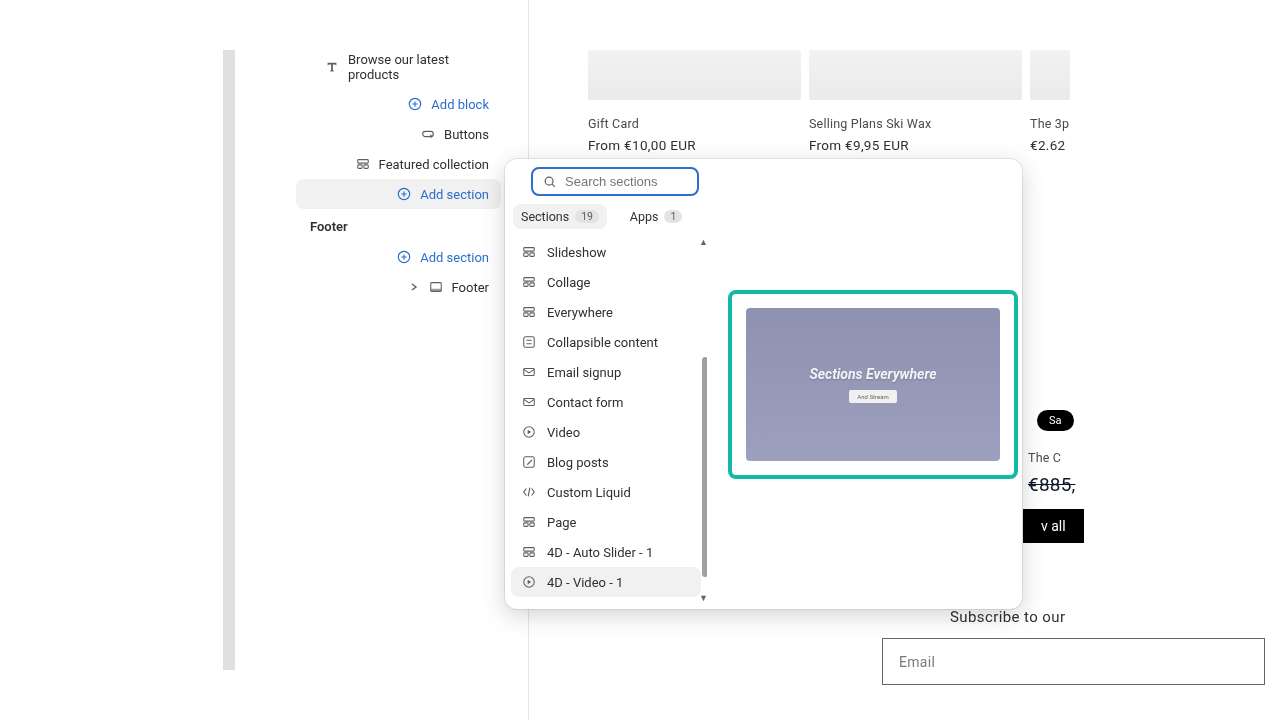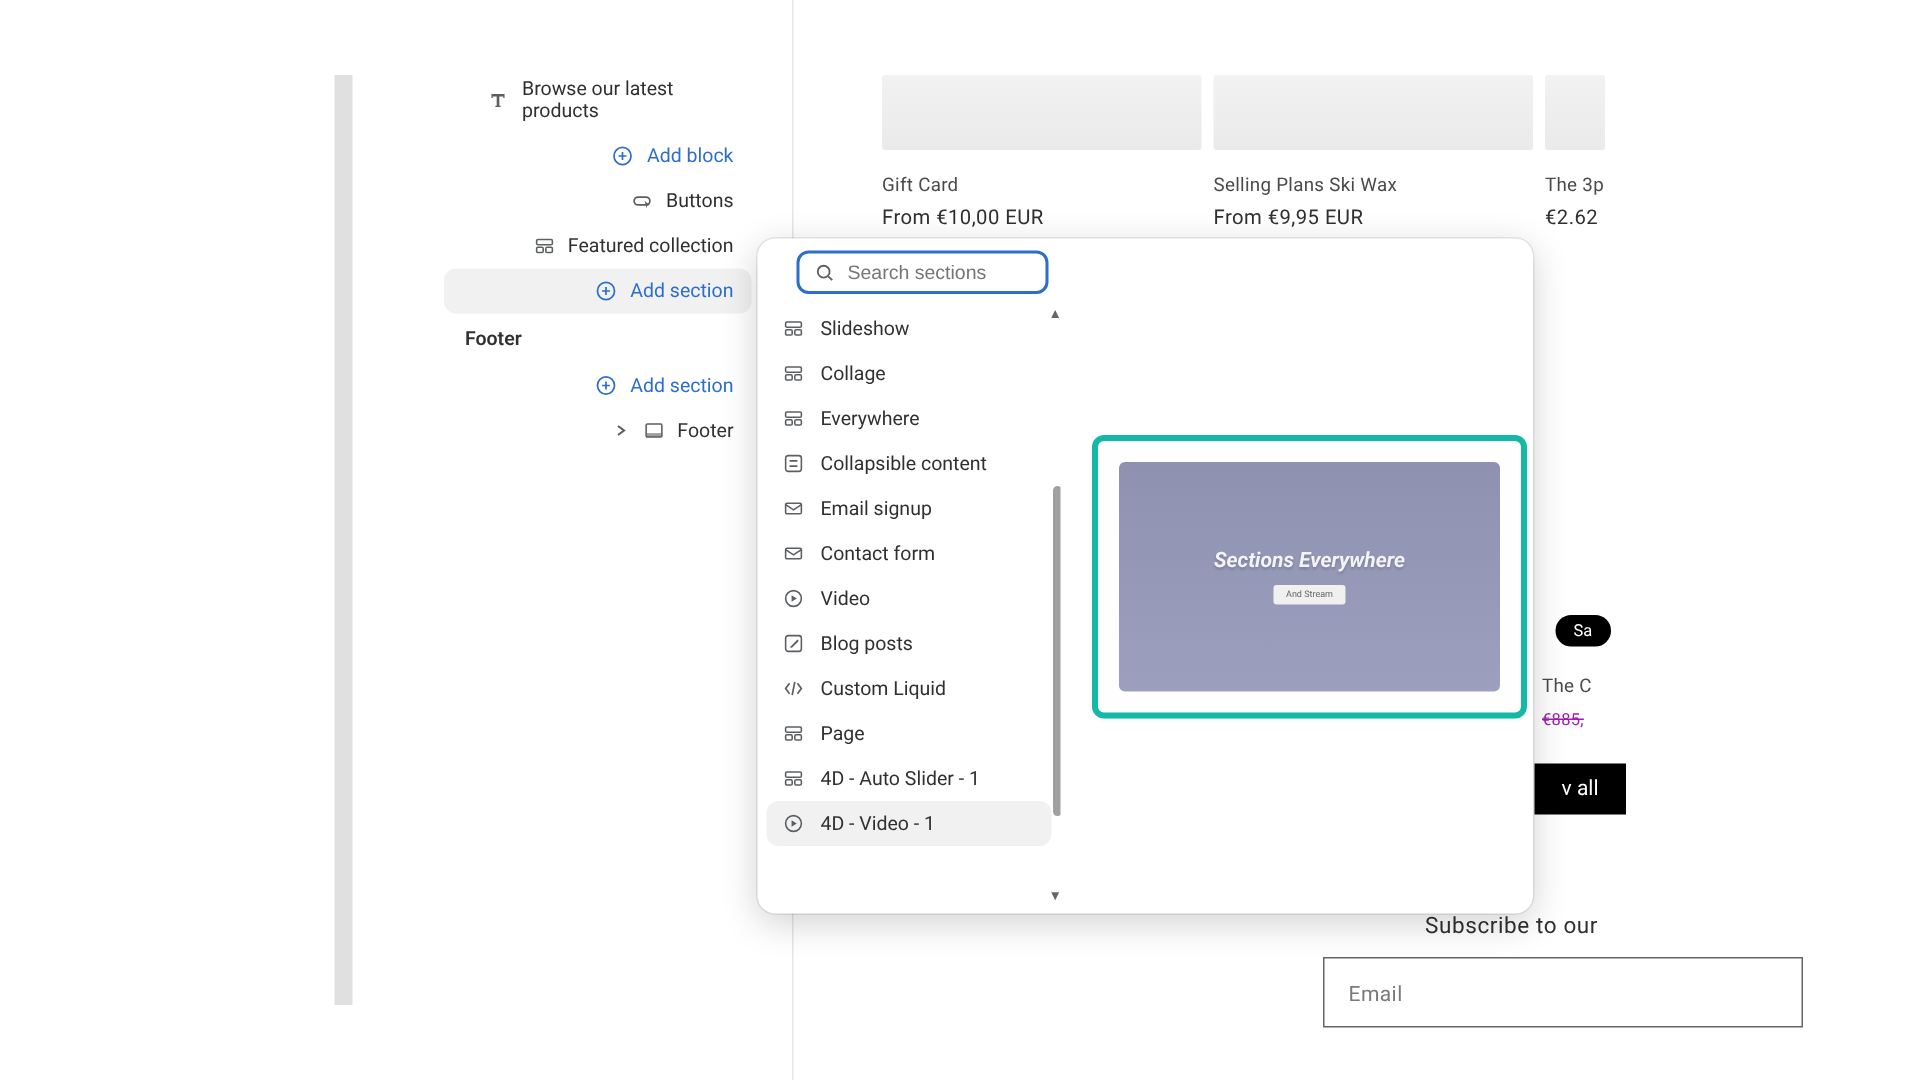--- a/index.html
+++ b/index.html
@@ -193,6 +193,16 @@
         <input type="text" placeholder="Search sections" style="">
       </div>
     </div>
+    <div class="tabs">
+      <div class="tab active">
+        <span>Sections</span>
+        <span class="badge">19</span>
+      </div>
+      <div class="tab">
+        <span>Apps</span>
+        <span class="badge">1</span>
+      </div>
+    </div>
     <div class="section-list">
       <div class="scroll-arrow-up">▲</div>
       <div class="section-list-inner" id="section-list-inner">

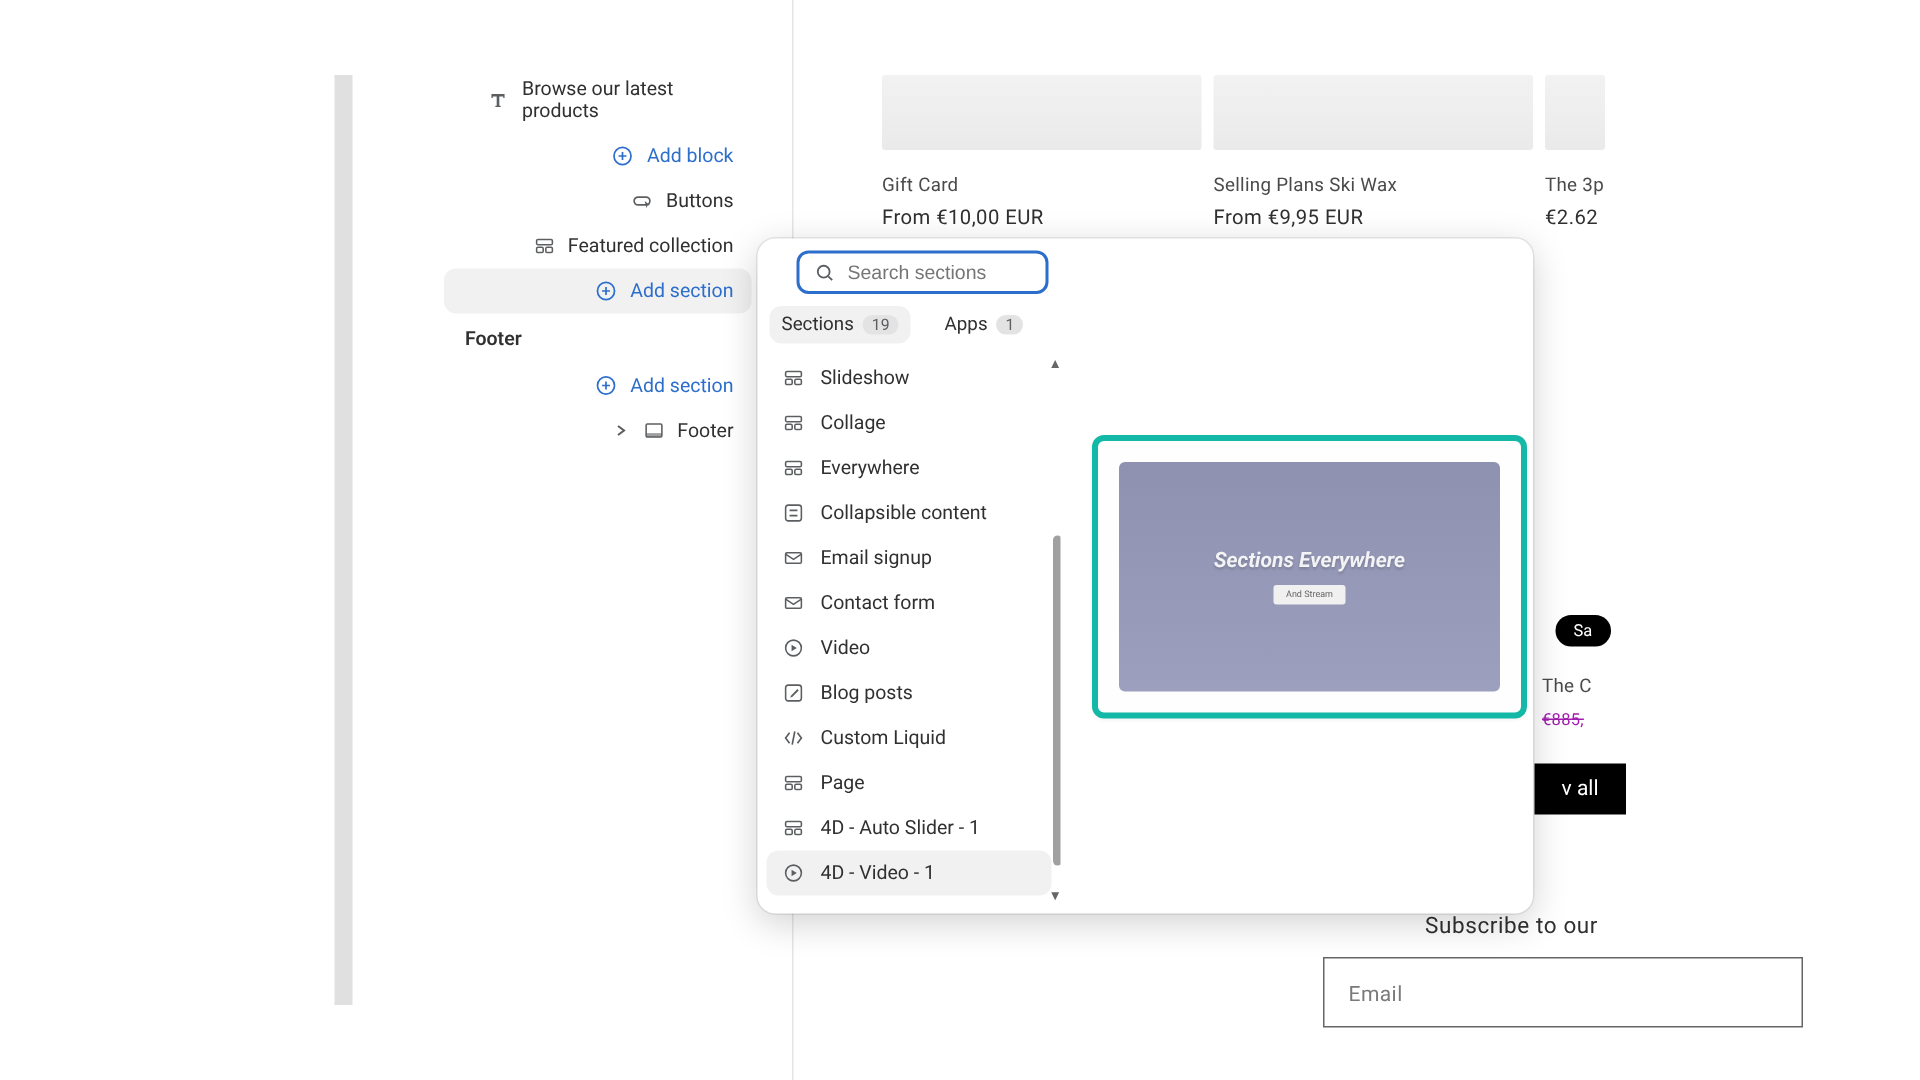--- a/index.html
+++ b/index.html
@@ -60,7 +60,7 @@
     
     .sale-badge { position: absolute; background: #000; color: #fff; border-radius: 14px; font-size: 11px; padding: 4px 12px; }
     .truncated-tag { font-size: 12.5px; color: #4a4a4a; letter-spacing: 0.2px; }
-    .truncated-price { font-size: 11px; color: #a21caf; letter-spacing: 0.2px; text-decoration: line-through; }
+    .truncated-price { font-size: 19px; color: #0f172a; letter-spacing: 0.2px; text-decoration: line-through; }
     
     .view-all-btn { position: absolute; left: 1023px; top: 509px; background: #000; color: #fff; padding: 9px 18px; font-size: 14px; border-radius: 0; }
     

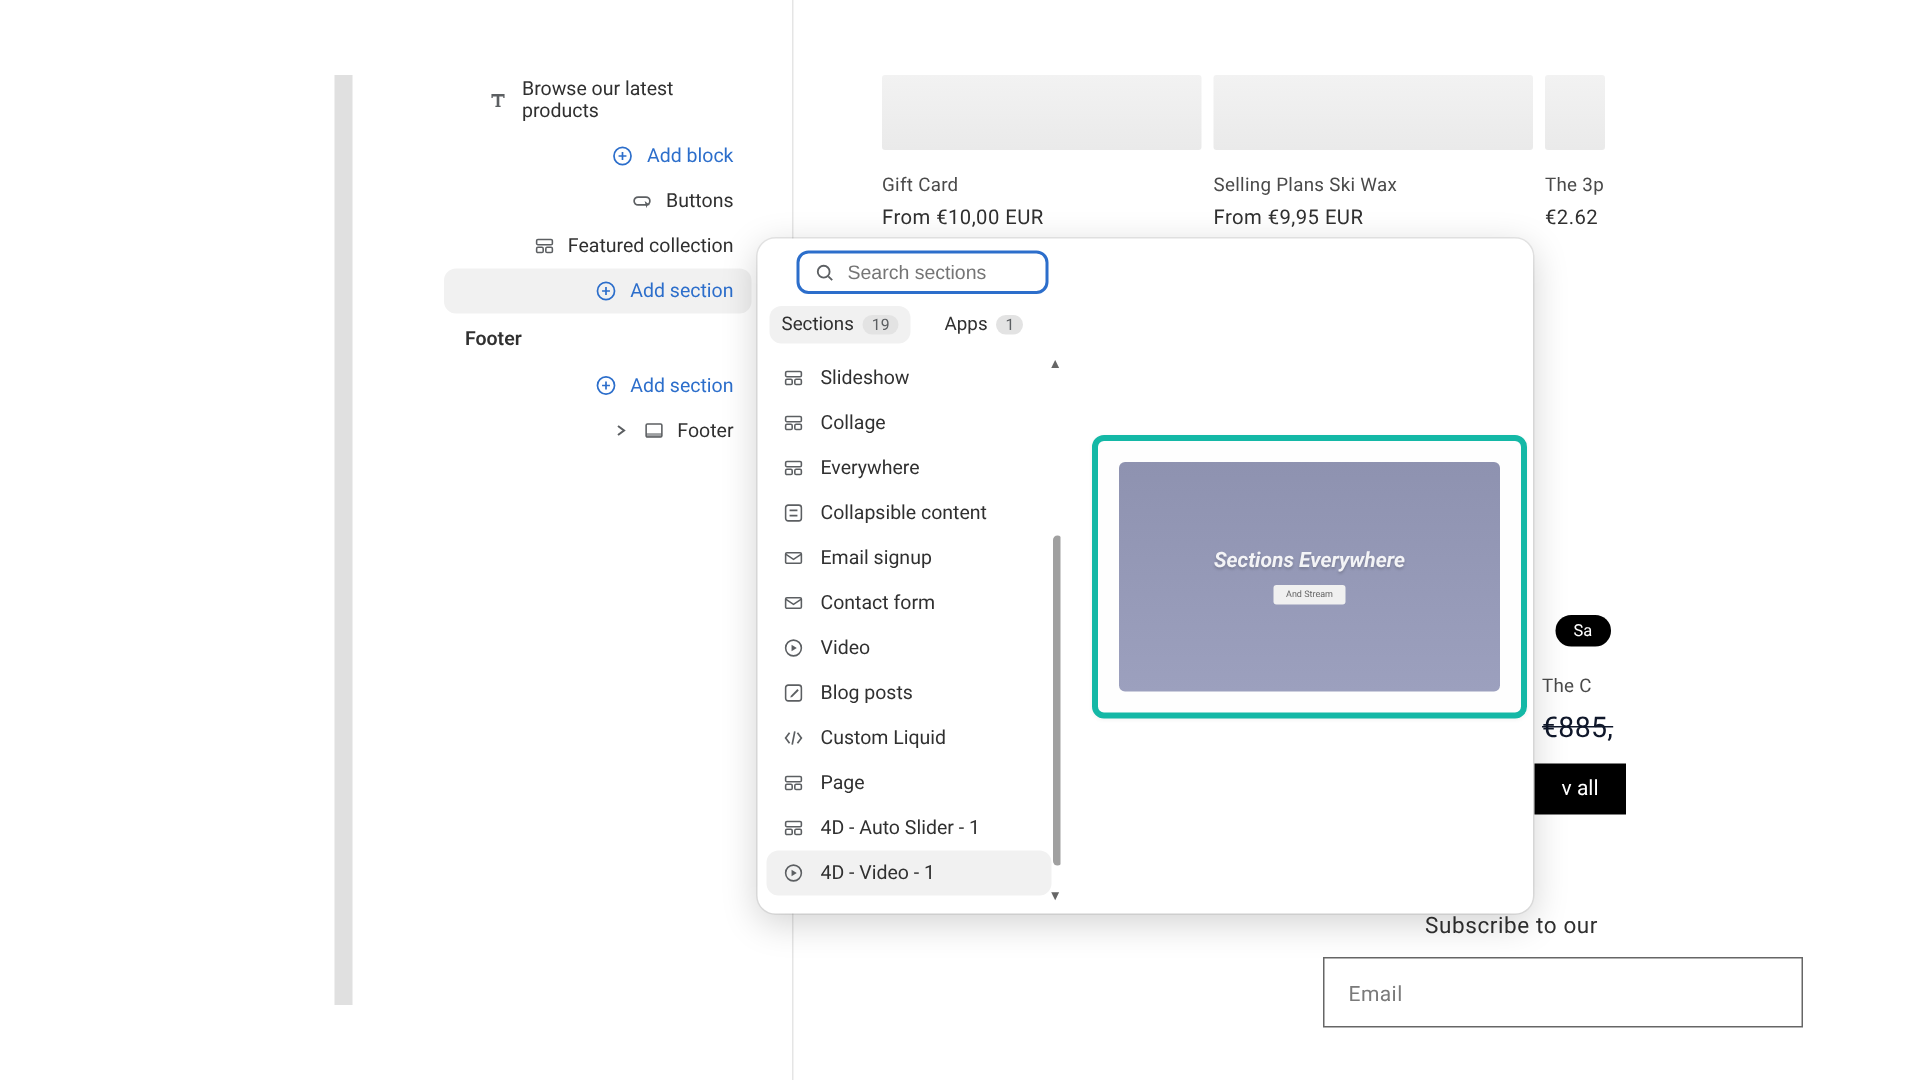--- a/index.html
+++ b/index.html
@@ -65,7 +65,7 @@
     .view-all-btn { position: absolute; left: 1023px; top: 509px; background: #000; color: #fff; padding: 9px 18px; font-size: 14px; border-radius: 0; }
     
     .subscribe { position: absolute; left: 950px; top: 608px; font-size: 15px; color: #303030; letter-spacing: 0.4px; }
-    .email-box { position: absolute; left: 882px; top: 638px; width: 320px; border: 1px solid #666; padding: 13px 16px; }
+    .email-box { position: absolute; left: 882px; top: 638px; width: 383px; border: 1px solid #666; padding: 13px 16px; }
     .email-box span { color: #7a7a7a; font-size: 14px; letter-spacing: 0.3px; }
     
     svg { display: block; }

